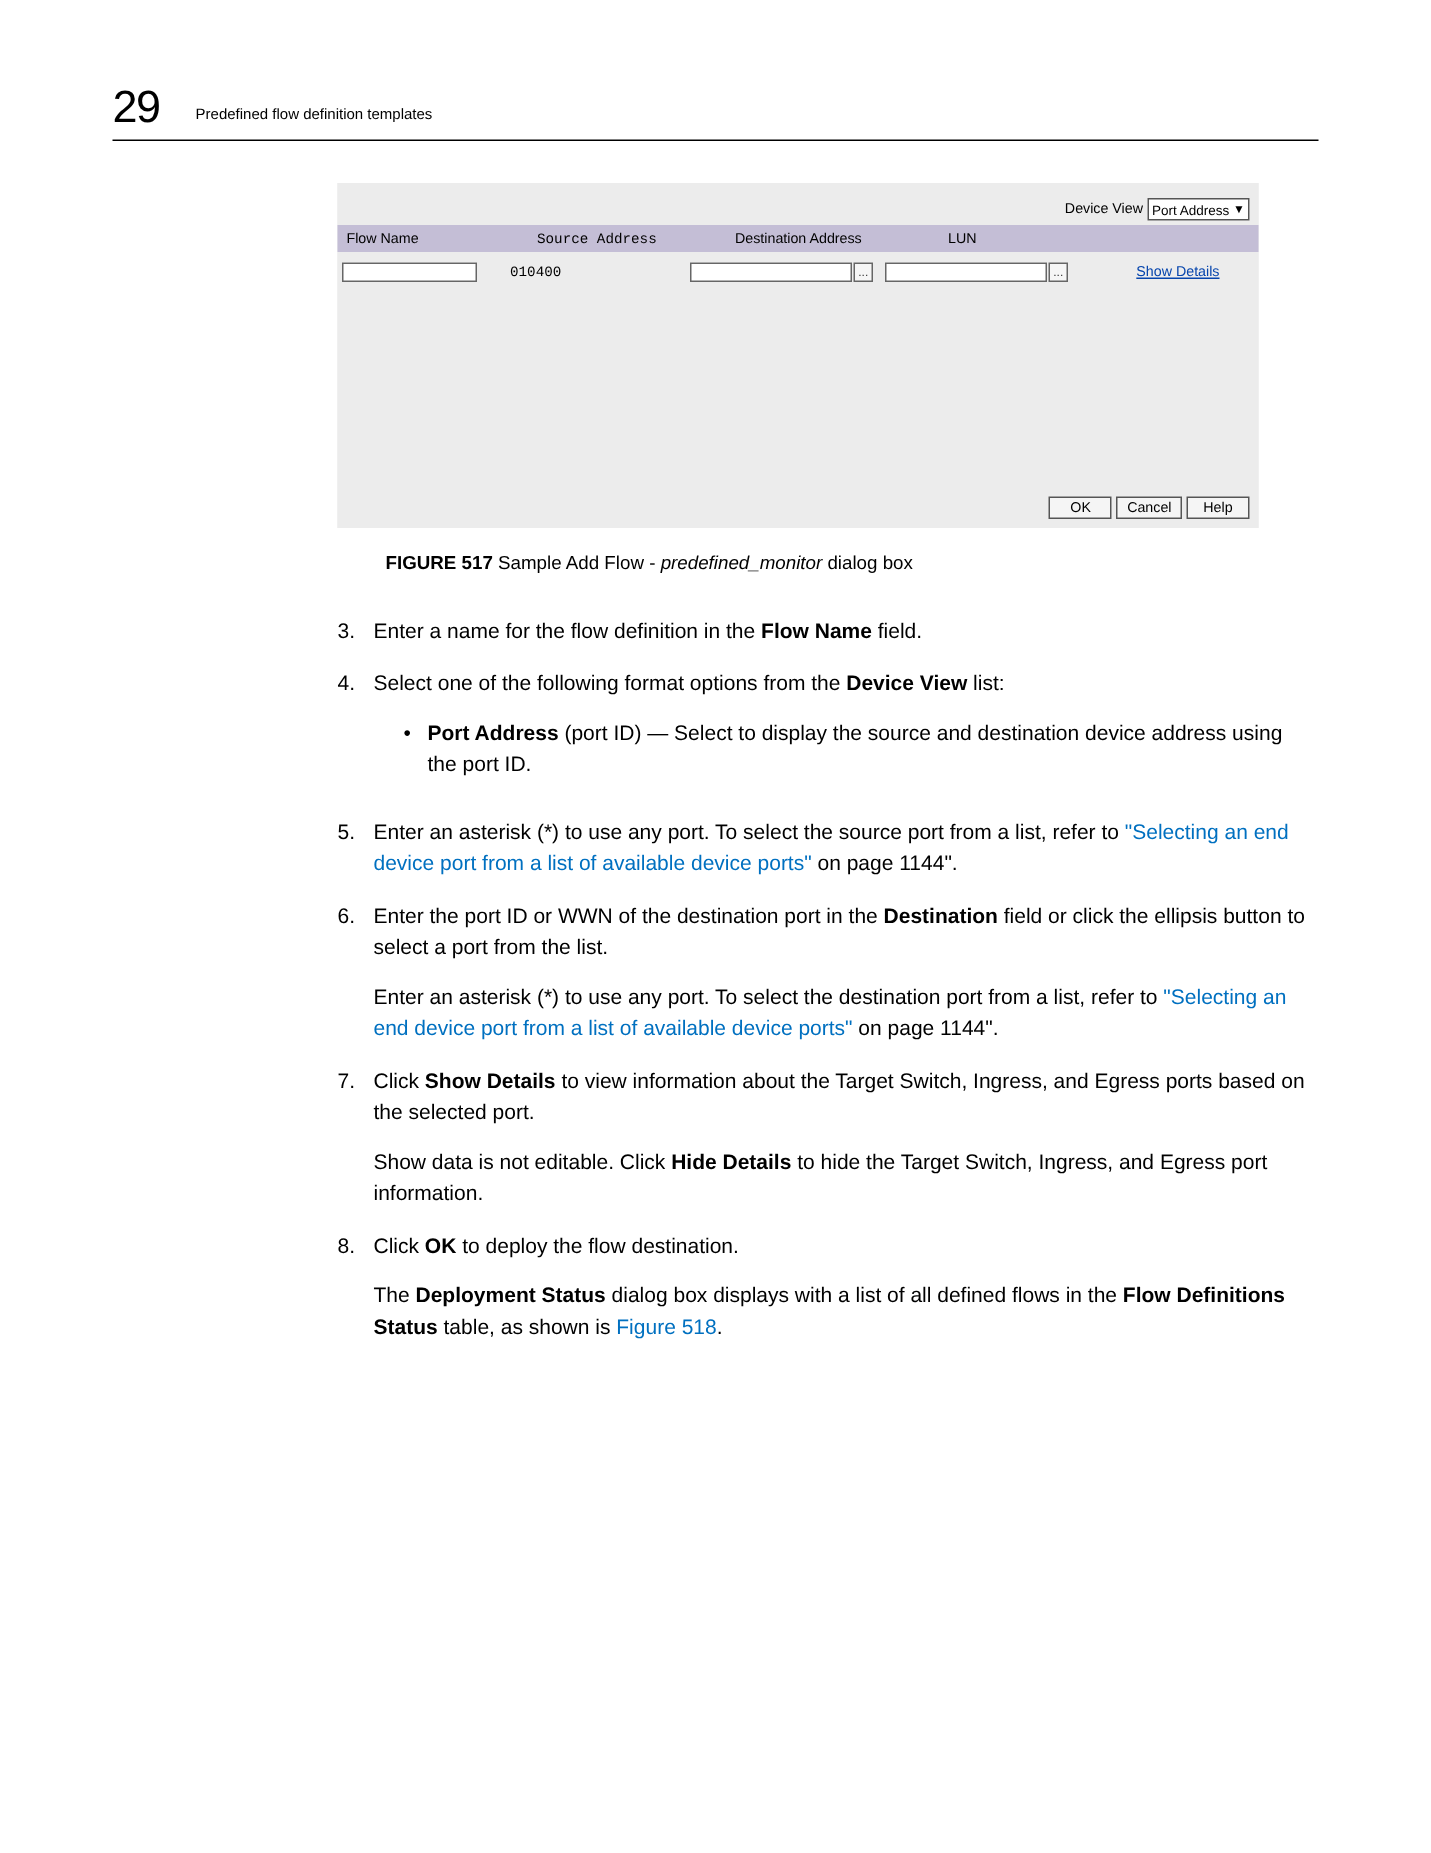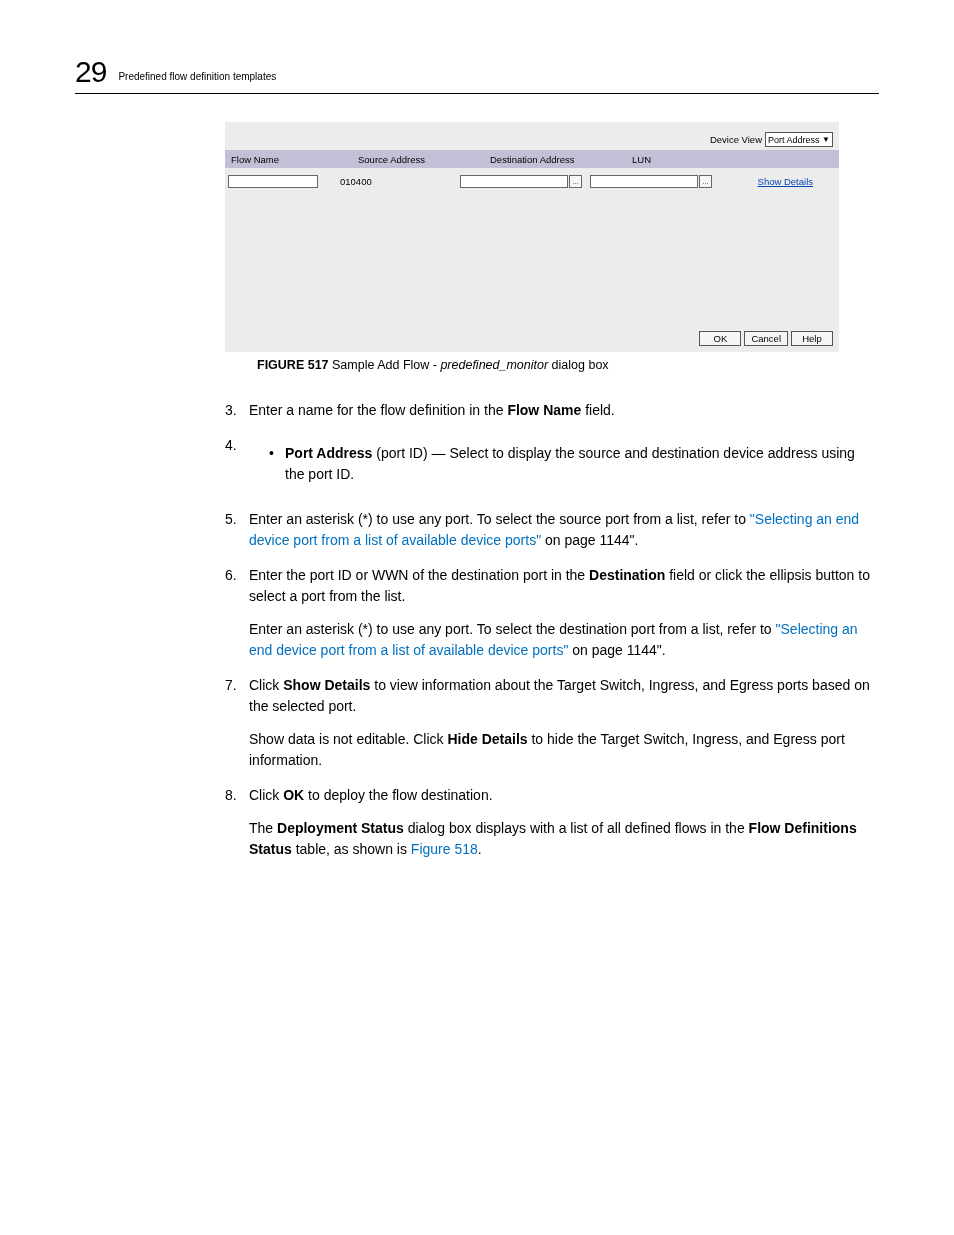--- a/index.html
+++ b/index.html
@@ -17,7 +17,7 @@
   .header-row {
     display: flex;
     align-items: baseline;
-    gap: 12px;
+    gap: 24px;
     border-bottom: 1px solid #000;
     padding-bottom: 4px;
     margin-bottom: 28px;

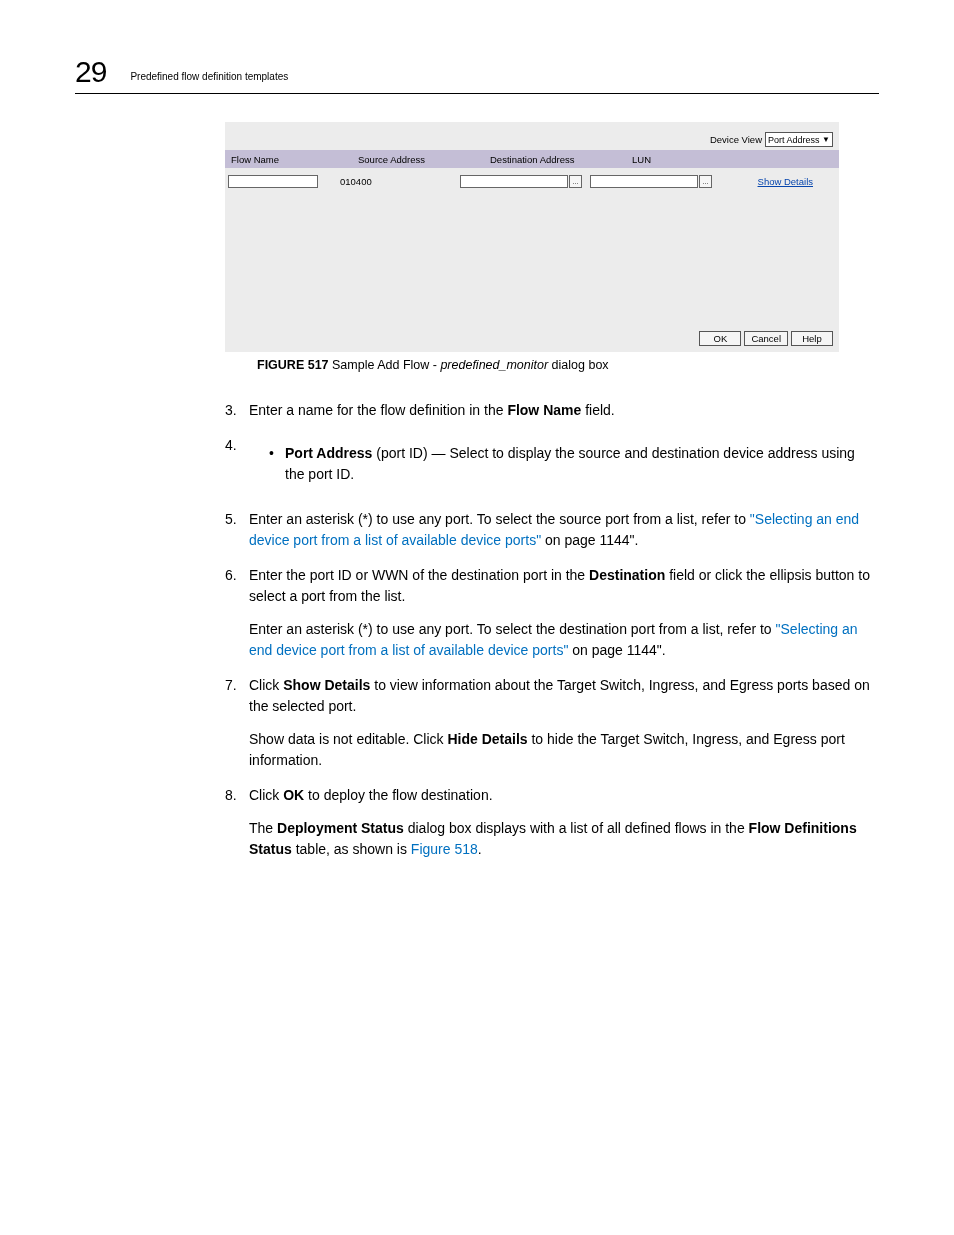--- a/index.html
+++ b/index.html
@@ -94,7 +94,7 @@
     align-items: center;
   }
   .col-fname { width: 115px; }
-  .col-src   { width: 120px; }
+  .col-src   { width: 120px; font-family: Liberation Mono, monospace; }
   .col-dst   { width: 130px; }
   .col-lun   { width: 130px; }
   .mini-input {

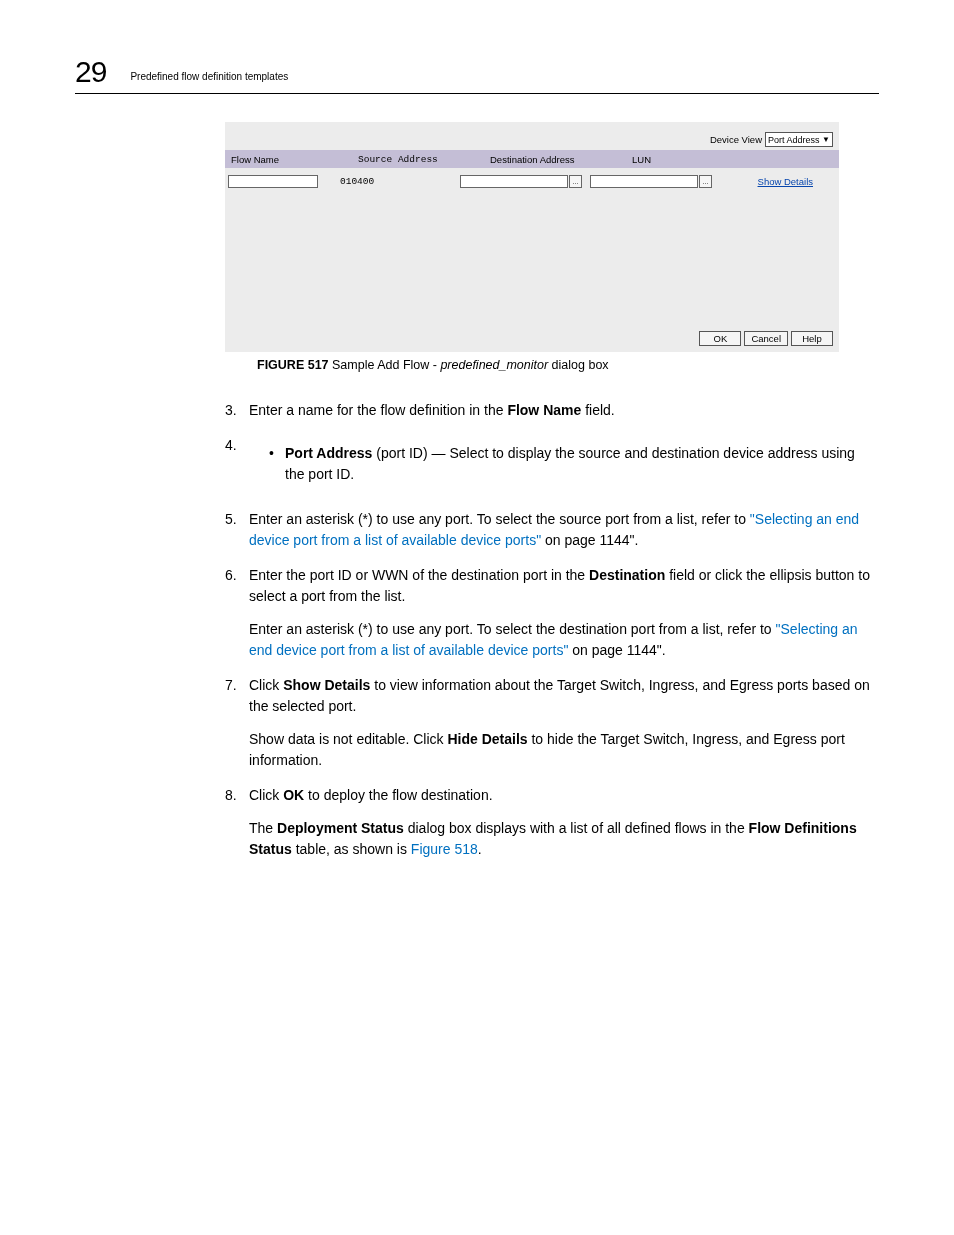--- a/index.html
+++ b/index.html
@@ -149,7 +149,7 @@
   .fig-caption {
     margin-left: 150px;
     font-size: 12.5px;
-    margin-top: 6px;
+    margin-top: 16px;
     margin-bottom: 28px;
     padding-left: 32px;
   }

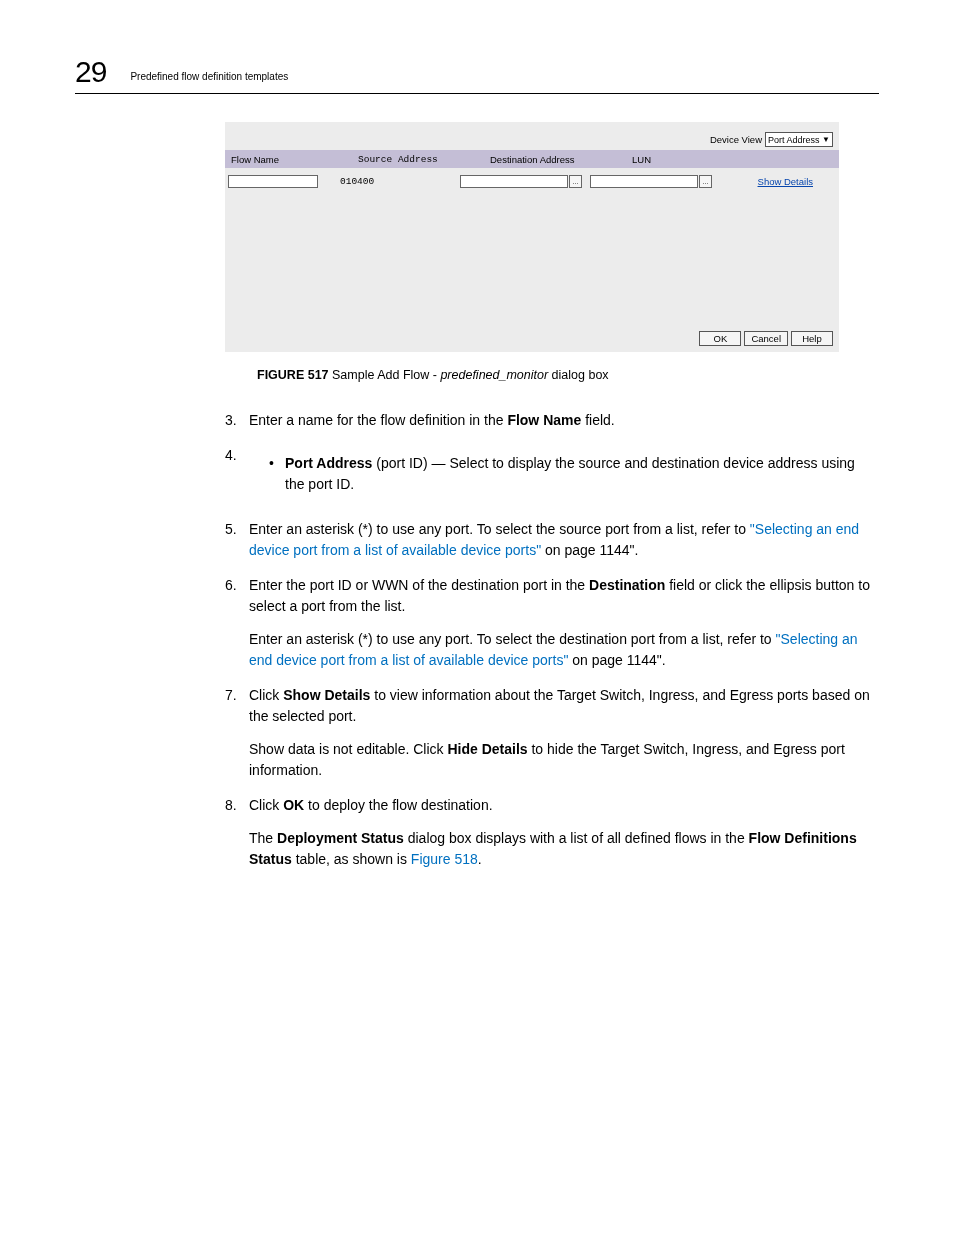--- a/index.html
+++ b/index.html
@@ -269,6 +269,7 @@
     <li>
       <div class="num">4.</div>
       <div class="body">
+        <p><span>Select one of the following format options from the </span><span class="b">Device View</span><span> list:</span></p>
         <ul class="bullets">
           <li><span class="b">Port Address</span><span> (port ID) — Select to display the source and destination device address using the port ID.</span></li>
         </ul>

